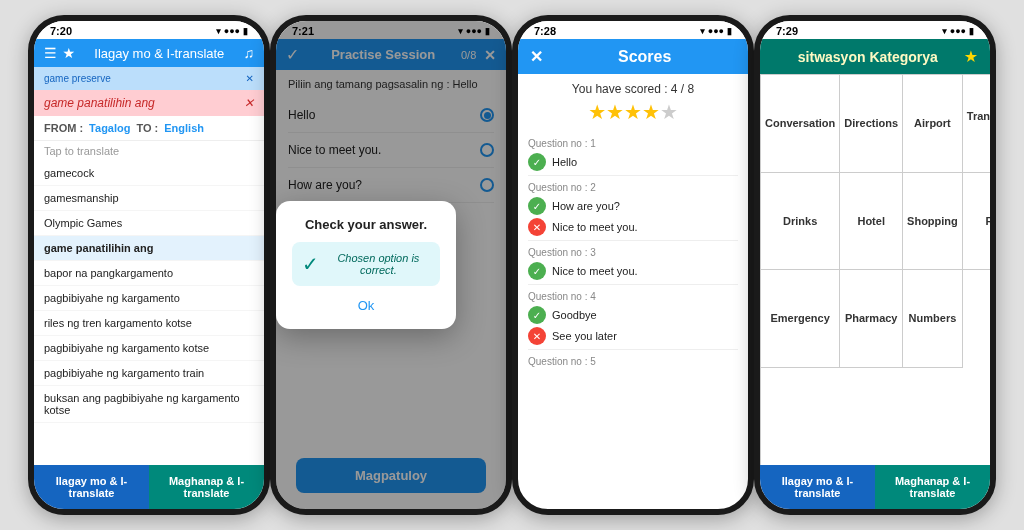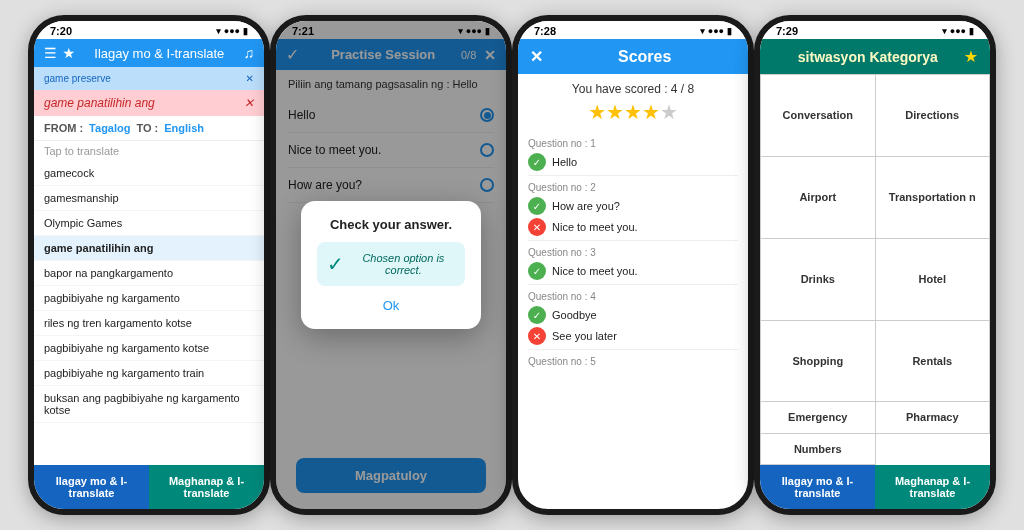--- a/index.html
+++ b/index.html
@@ -208,7 +208,7 @@
     }
     .p4-header-title { color: #fef9c3; font-size: 14px; font-weight: 700; flex: 1; text-align: center; }
     .p4-header-star { color: #FFD700; font-size: 16px; }
-    .p4-grid { flex: 1; display: grid; grid-template-columns: repeat(2, 1fr); grid-template-rows: repeat(4, 1fr); border-left: 1px solid #ccc; border-top: 1px solid #ccc; }
+    .p4-grid { flex: 1; display: grid; grid-template-columns: repeat(4, 1fr); grid-template-rows: repeat(4, 1fr); border-left: 1px solid #ccc; border-top: 1px solid #ccc; }
     .p4-cell {
       display: flex;
       align-items: center;

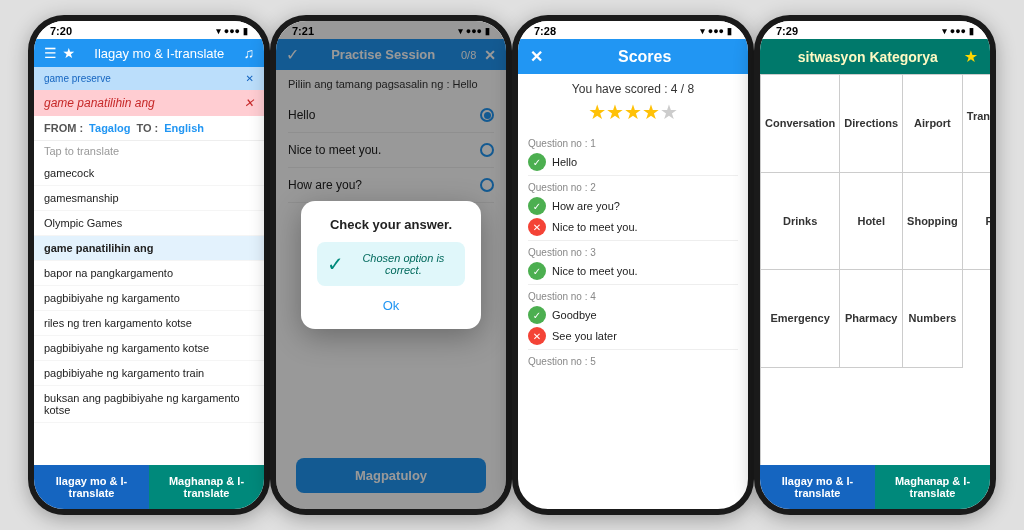--- a/index.html
+++ b/index.html
@@ -147,7 +147,7 @@
       background: rgba(0,0,0,0.4);
       display: flex;
       align-items: center;
-      justify-content: center;
+      justify-content: flex-start;
       z-index: 10;
     }
     .p2-modal {

